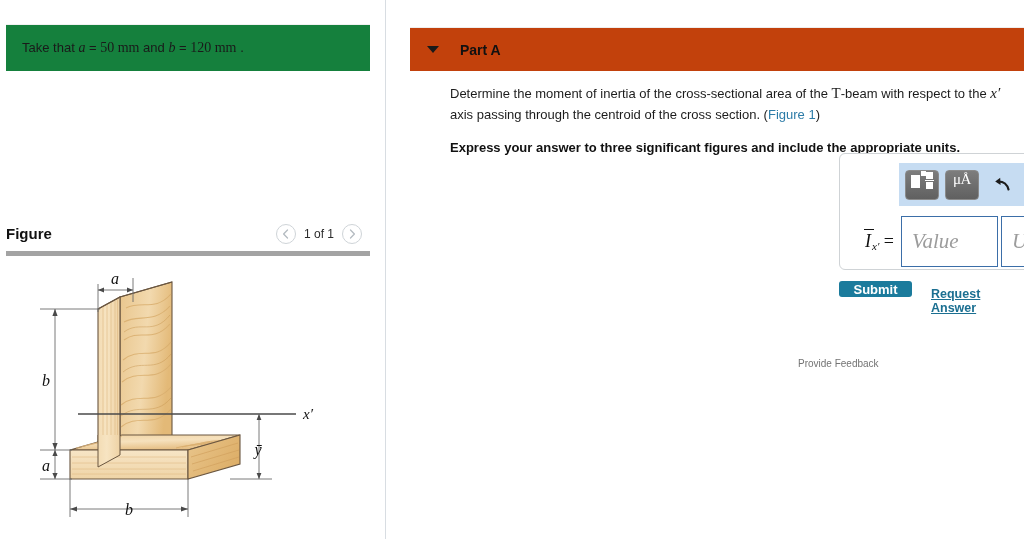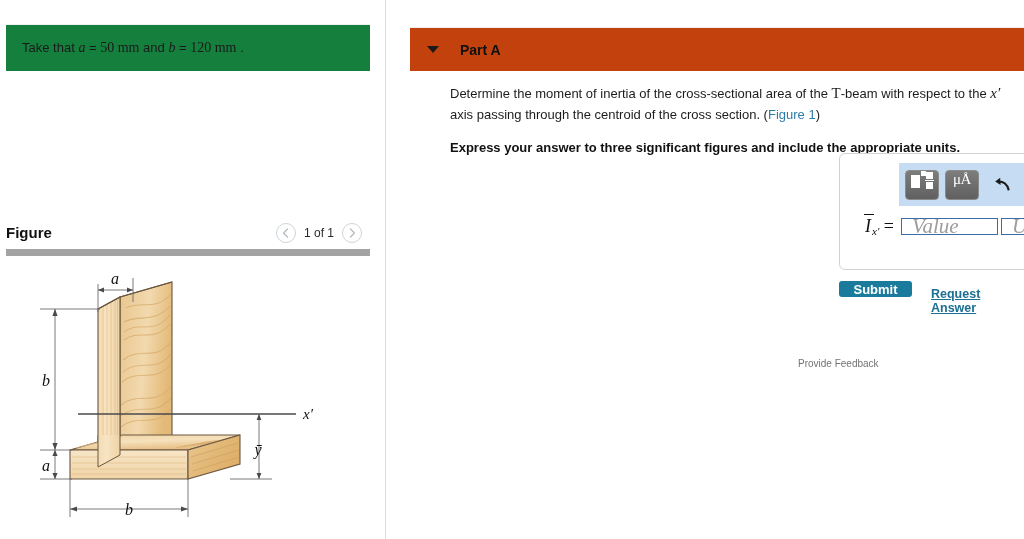--- a/index.html
+++ b/index.html
@@ -33,7 +33,7 @@
   .figure-header {
     position: absolute; left: 6px; top: 216px;
     width: 364px; height: 40px;
-    border-bottom: 7px solid #a3a3a3;
+    border-bottom: 5px solid #a3a3a3;
     display: flex; align-items: center;
   }
   .figure-title {

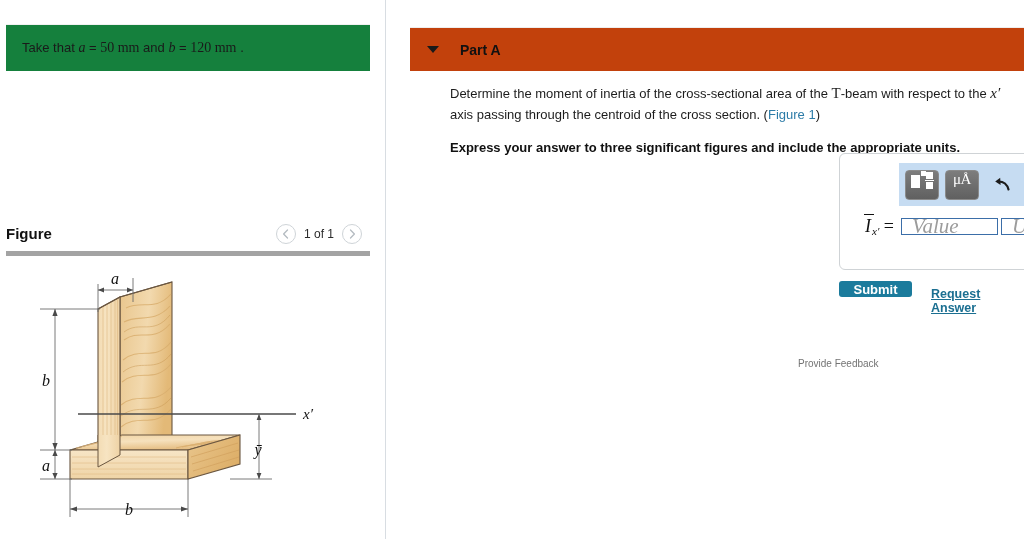--- a/index.html
+++ b/index.html
@@ -162,7 +162,7 @@
     font-size: 11px; font-style: italic; vertical-align: -3px; padding-left:1px;
   }
   .ans-field {
-    height: 17px; border: 1px solid #3b6ea8; background: #fff;
+    height: 51px; border: 1px solid #3b6ea8; background: #fff;
     font-family: "Liberation Serif", serif;
     font-style: italic; font-size: 21px; color: #9c9c9c;
     padding: 0 10px; outline: none;

